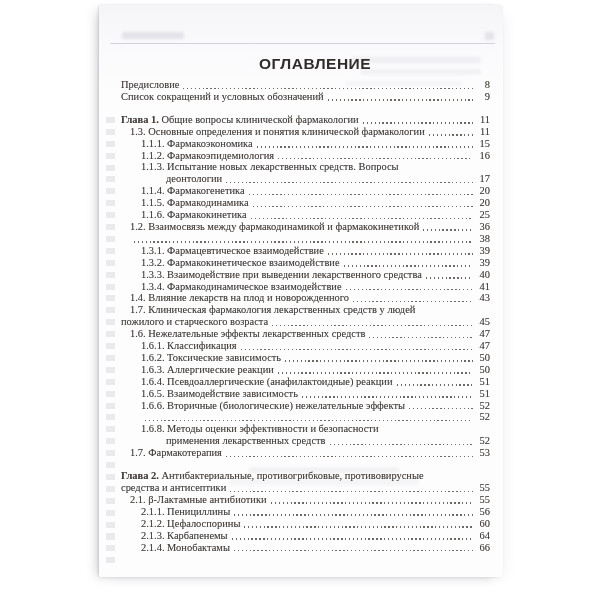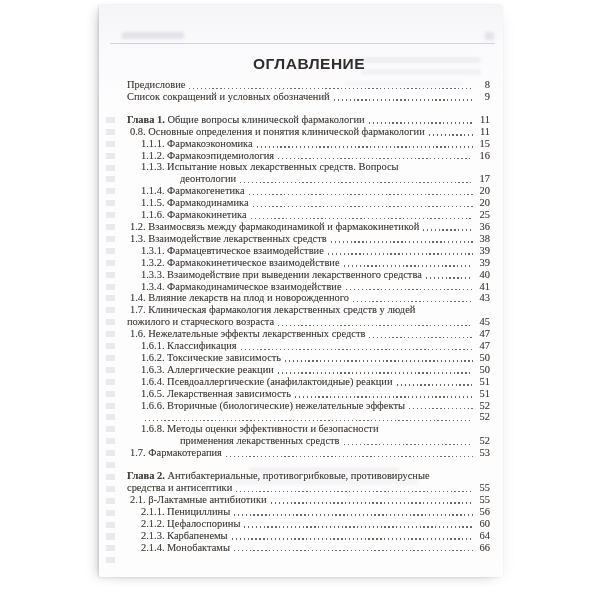--- a/index.html
+++ b/index.html
@@ -37,7 +37,7 @@
   }
   
   .title{
-    position:absolute;top:50px;left:8px;width:100%;margin:0;
+    position:absolute;top:50px;left:14px;width:100%;margin:0;
     text-align:center;
     font-family:"Liberation Sans", sans-serif;
     font-weight:700;font-size:15.5px;letter-spacing:.5px;

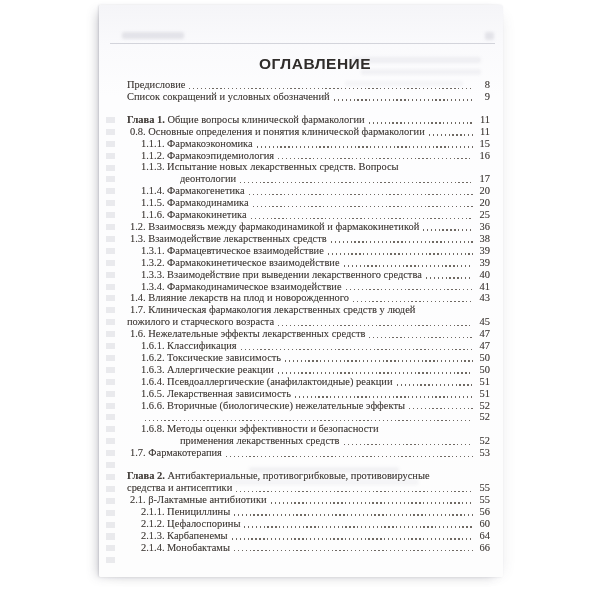--- a/index.html
+++ b/index.html
@@ -52,7 +52,7 @@
   .toc-entry{margin:0;}
   .toc-entry.gap{margin-top:11px;font-family:Liberation Serif, serif;}
   .toc-line{display:flex;align-items:baseline;white-space:nowrap;}
-  .i0{margin-left:6px;}
+  .i0{margin-left:0;}
   .i9{margin-left:9px;}
   .i20{margin-left:20px;}
   .i45{margin-left:59px;}

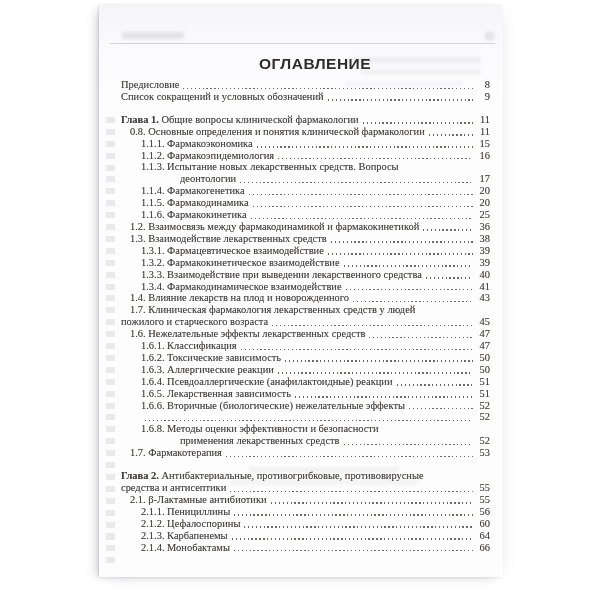--- a/index.html
+++ b/index.html
@@ -108,7 +108,7 @@
       </div>
       <div class="toc-entry">
         <div class="toc-line i9">
-          <span class="txt">0.8. Основные определения и понятия клинической фармакологии</span>
+          <span class="txt">1.3. Основные определения и понятия клинической фармакологии</span>
           <span class="leader"></span>
           <span class="pg">11</span>
         </div>

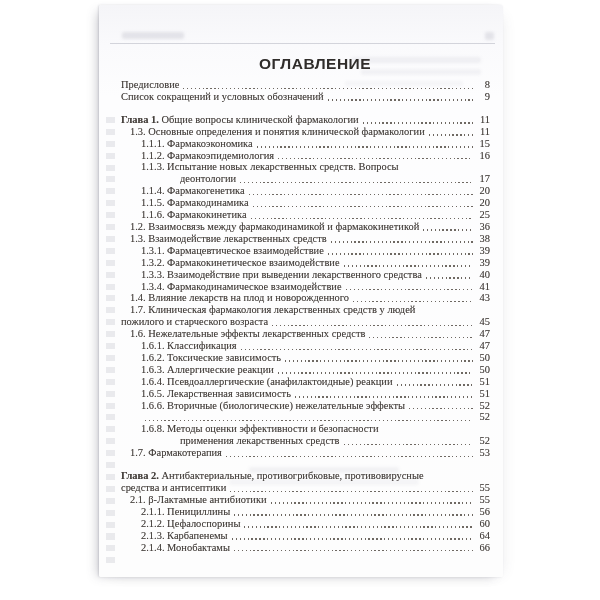--- a/index.html
+++ b/index.html
@@ -55,7 +55,7 @@
   .i0{margin-left:0;}
   .i9{margin-left:9px;}
   .i20{margin-left:20px;}
-  .i45{margin-left:59px;}
+  .i45{margin-left:45px;}
   .bold{font-weight:700;}
   .txt{flex:0 1 auto;}
   .leader{

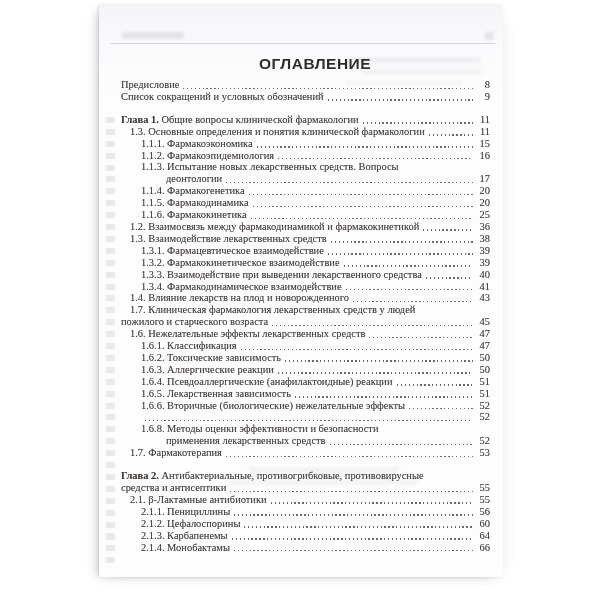--- a/index.html
+++ b/index.html
@@ -167,7 +167,6 @@
       </div>
       <div class="toc-entry">
         <div class="toc-line i9">
-          <span class="txt">1.3. Взаимодействие лекарственных средств</span>
           <span class="leader"></span>
           <span class="pg">38</span>
         </div>

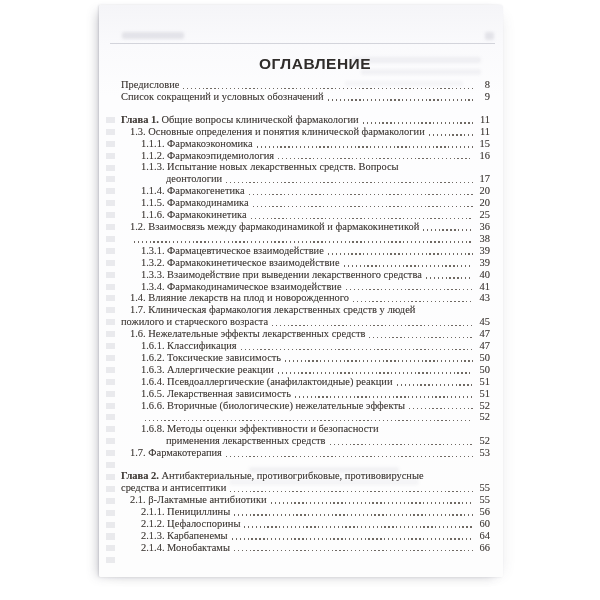--- a/index.html
+++ b/index.html
@@ -253,7 +253,7 @@
       </div>
       <div class="toc-entry">
         <div class="toc-line i20">
-          <span class="txt">1.6.5. Лекарственная зависимость</span>
+          <span class="txt">1.6.5. Взаимодействие зависимость</span>
           <span class="leader"></span>
           <span class="pg">51</span>
         </div>

